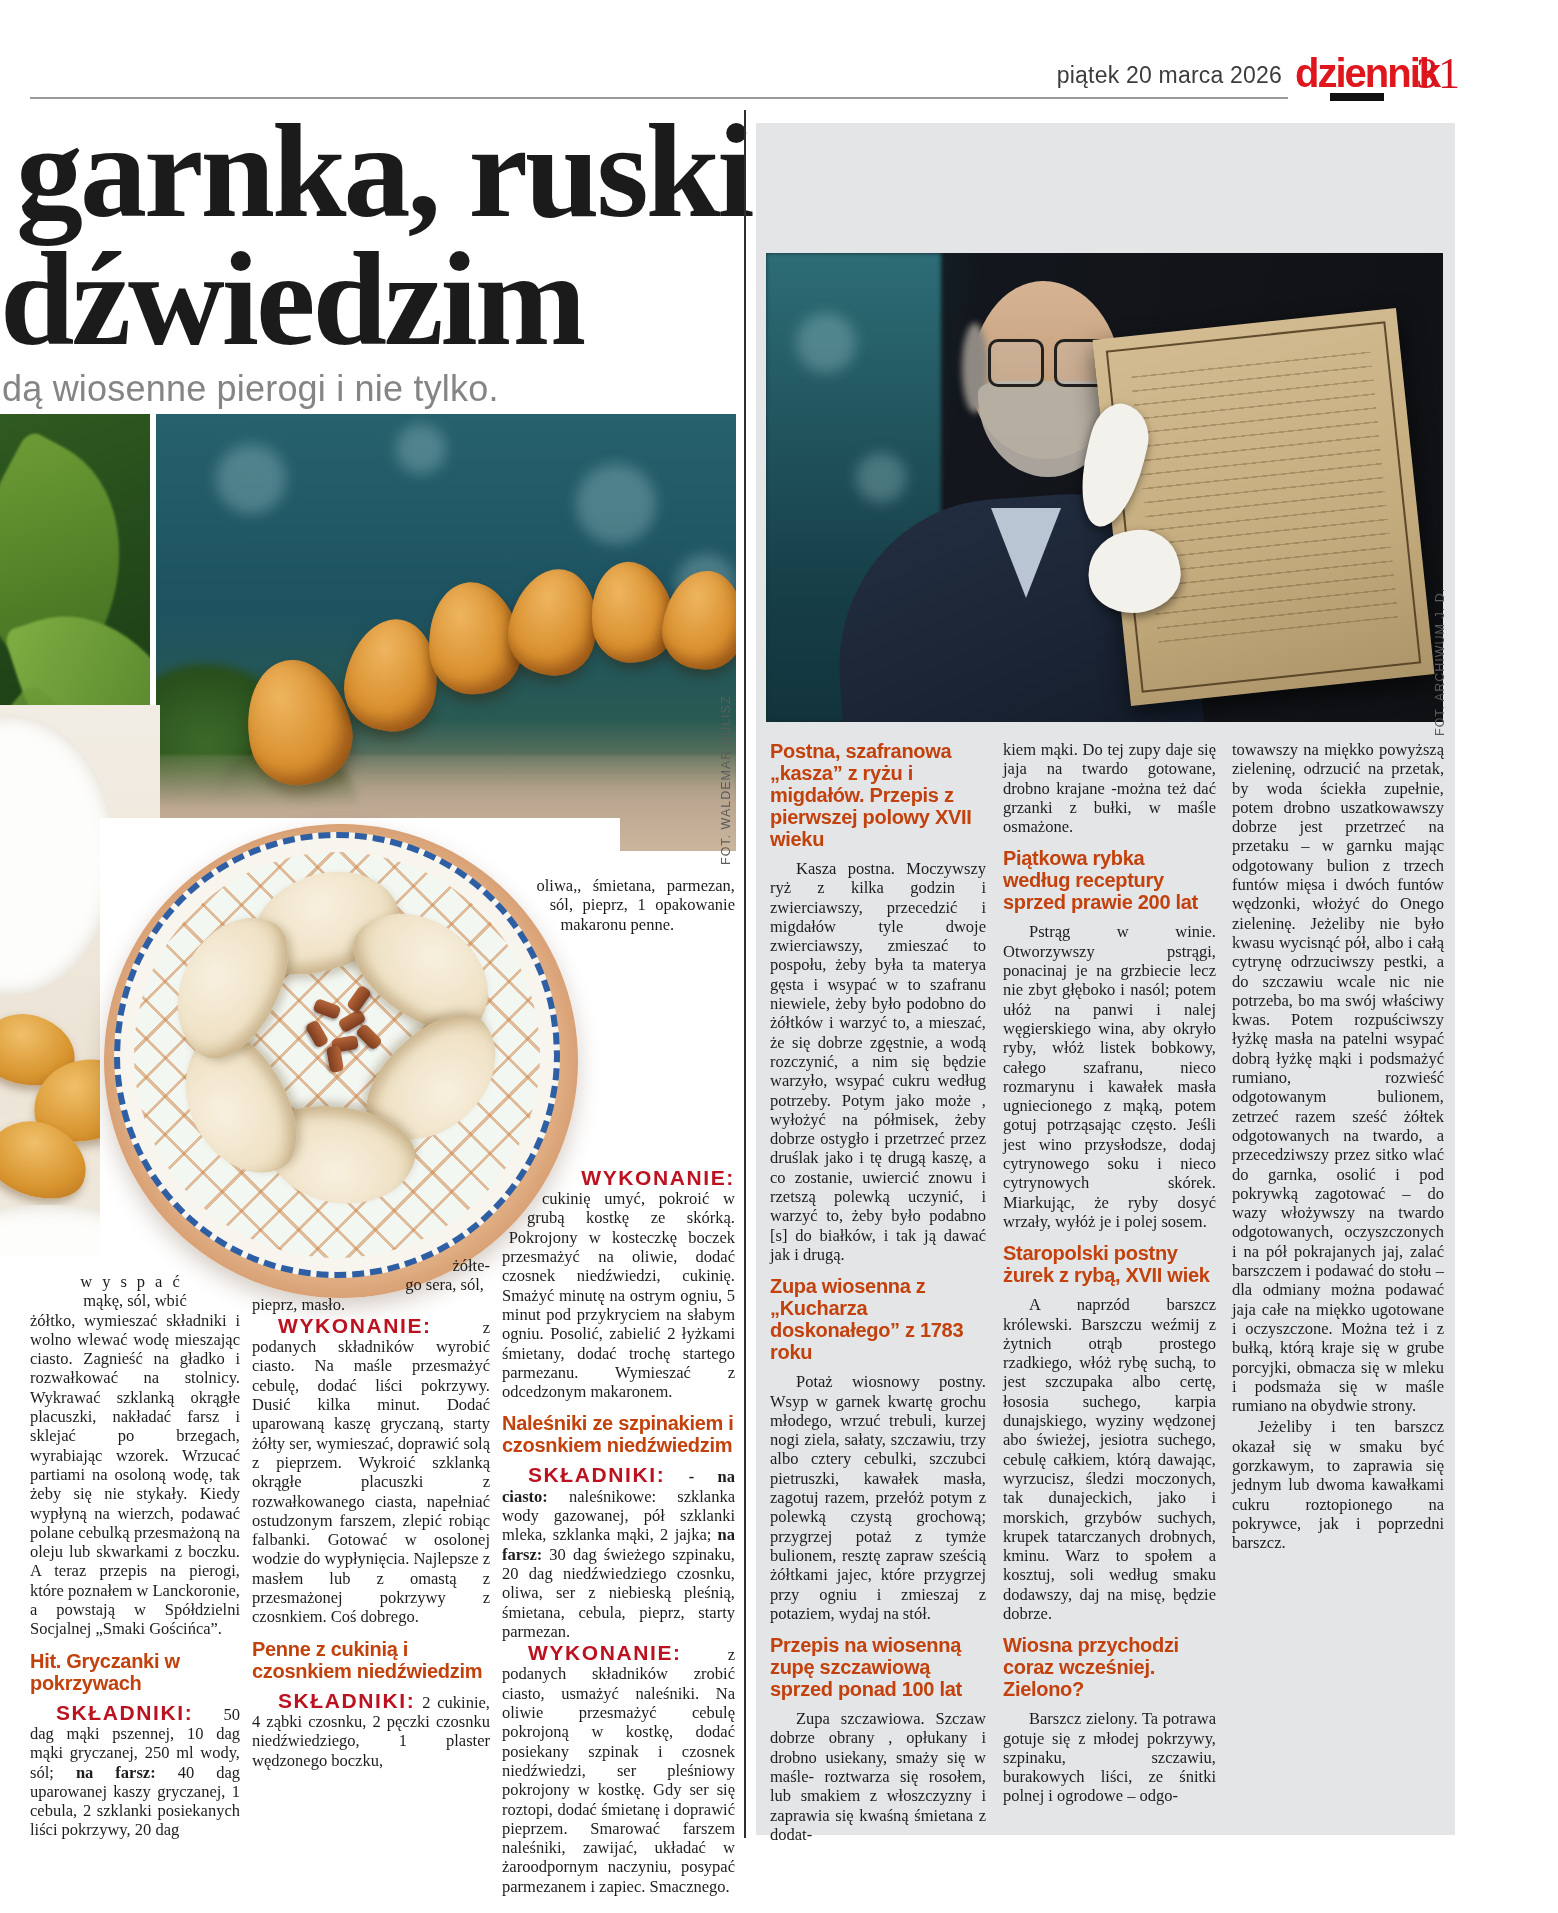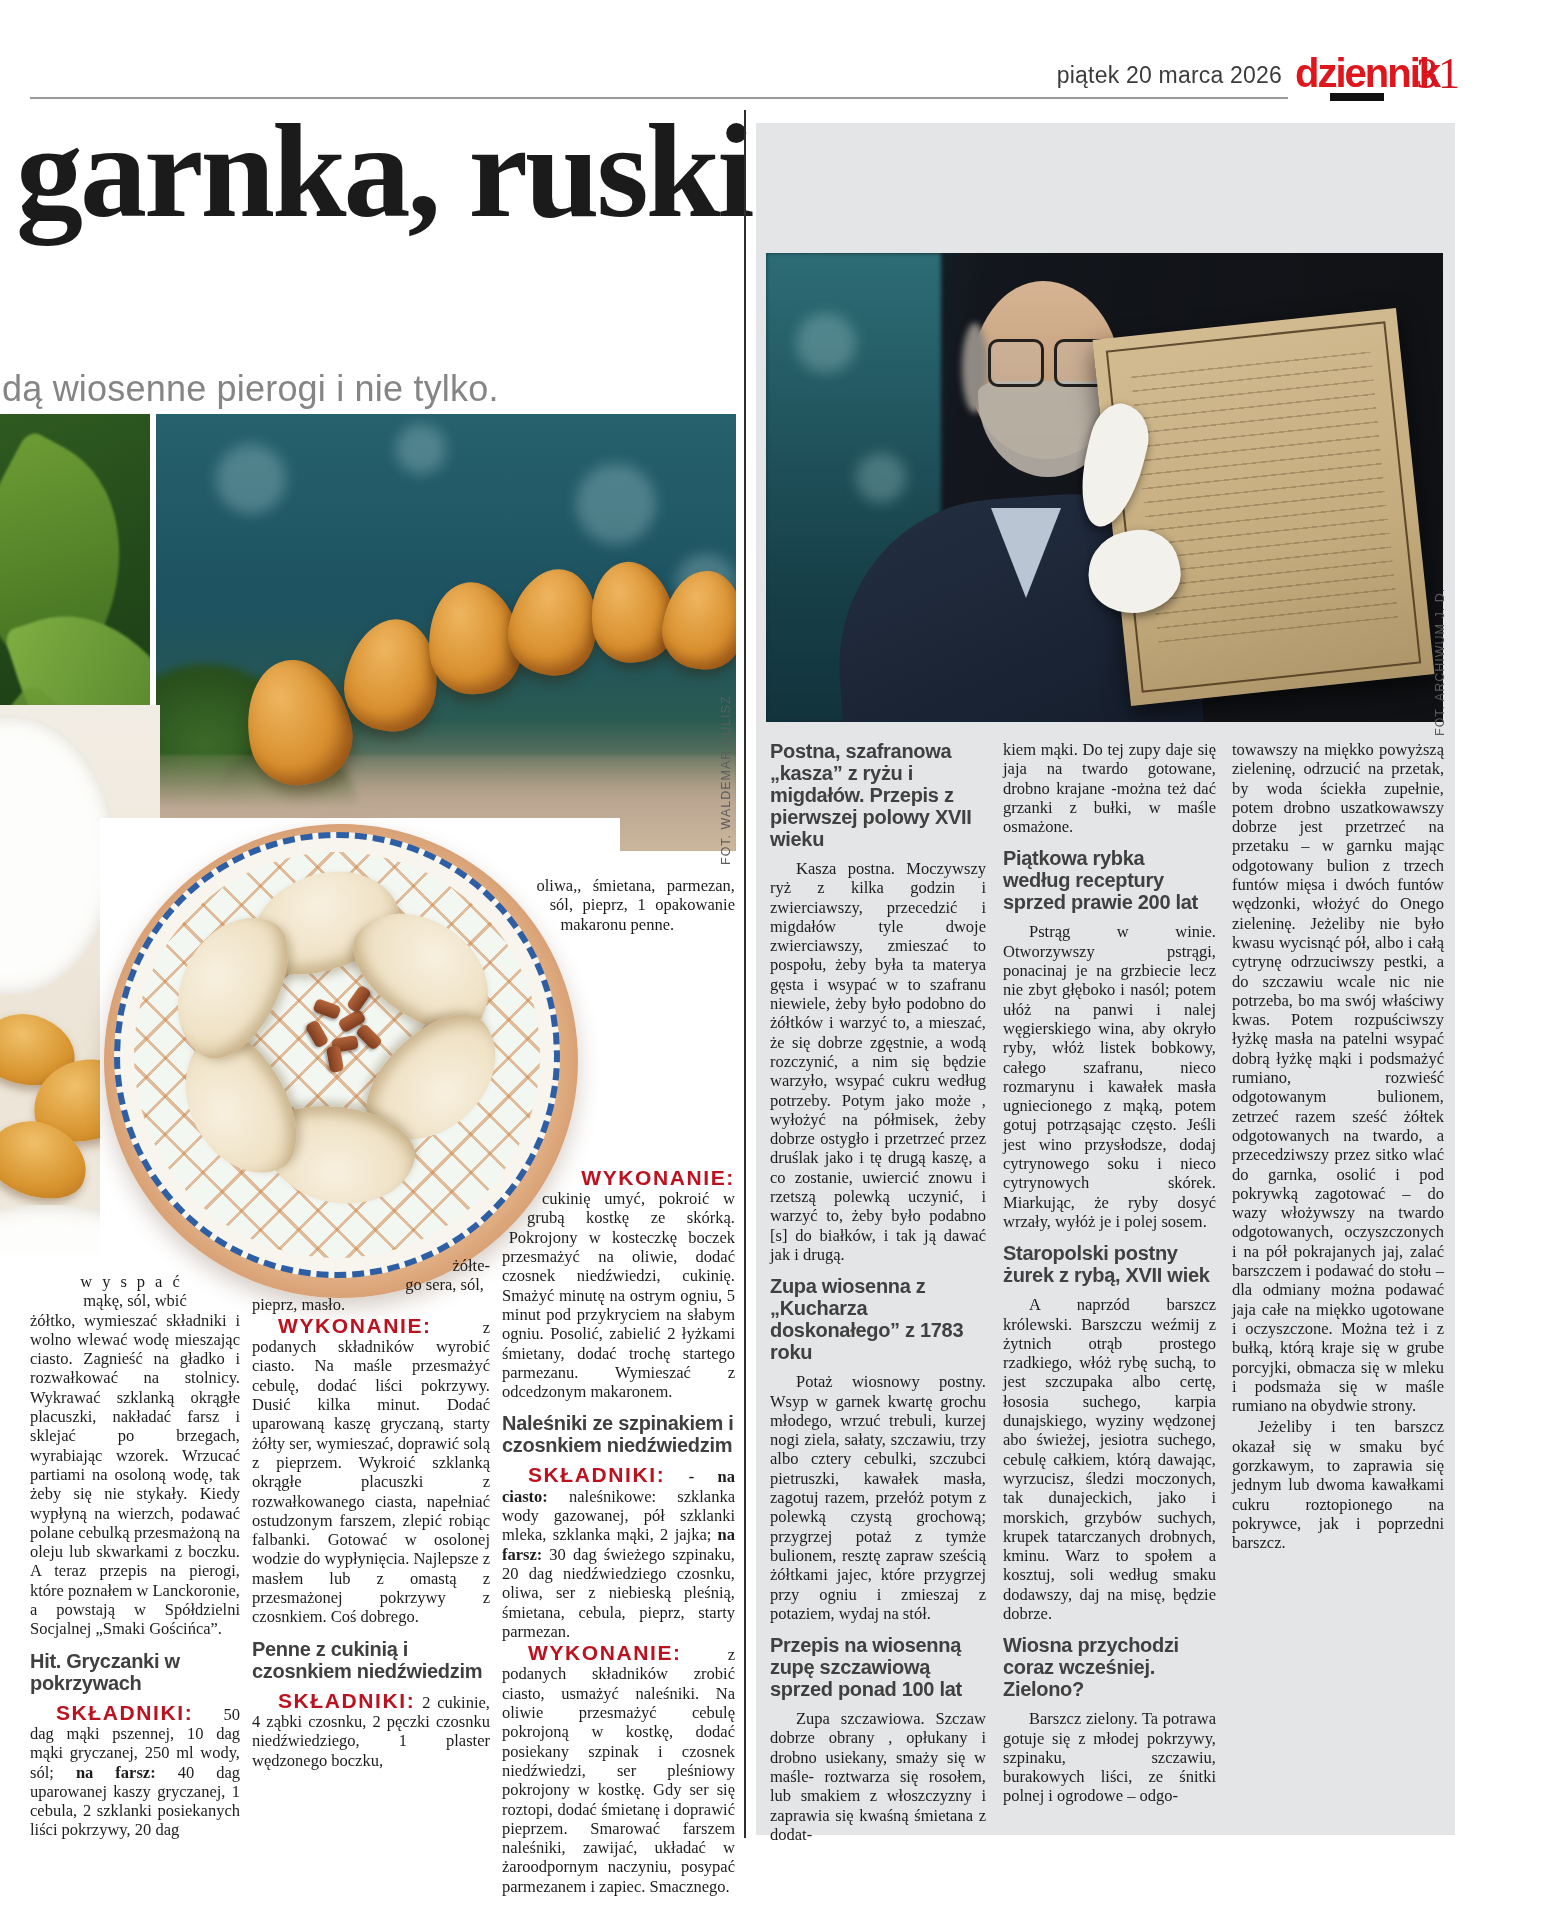--- a/index.html
+++ b/index.html
@@ -131,6 +131,7 @@
   <div class="pageno">31</div>
 
   <div class="hl hl1">garnka, ruskie</div>
+  <div class="hl hl2">dźwiedzim</div>
   <div class="subtitle">dą wiosenne pierogi i nie tylko.</div>
 
   <div class="photo-nettle">

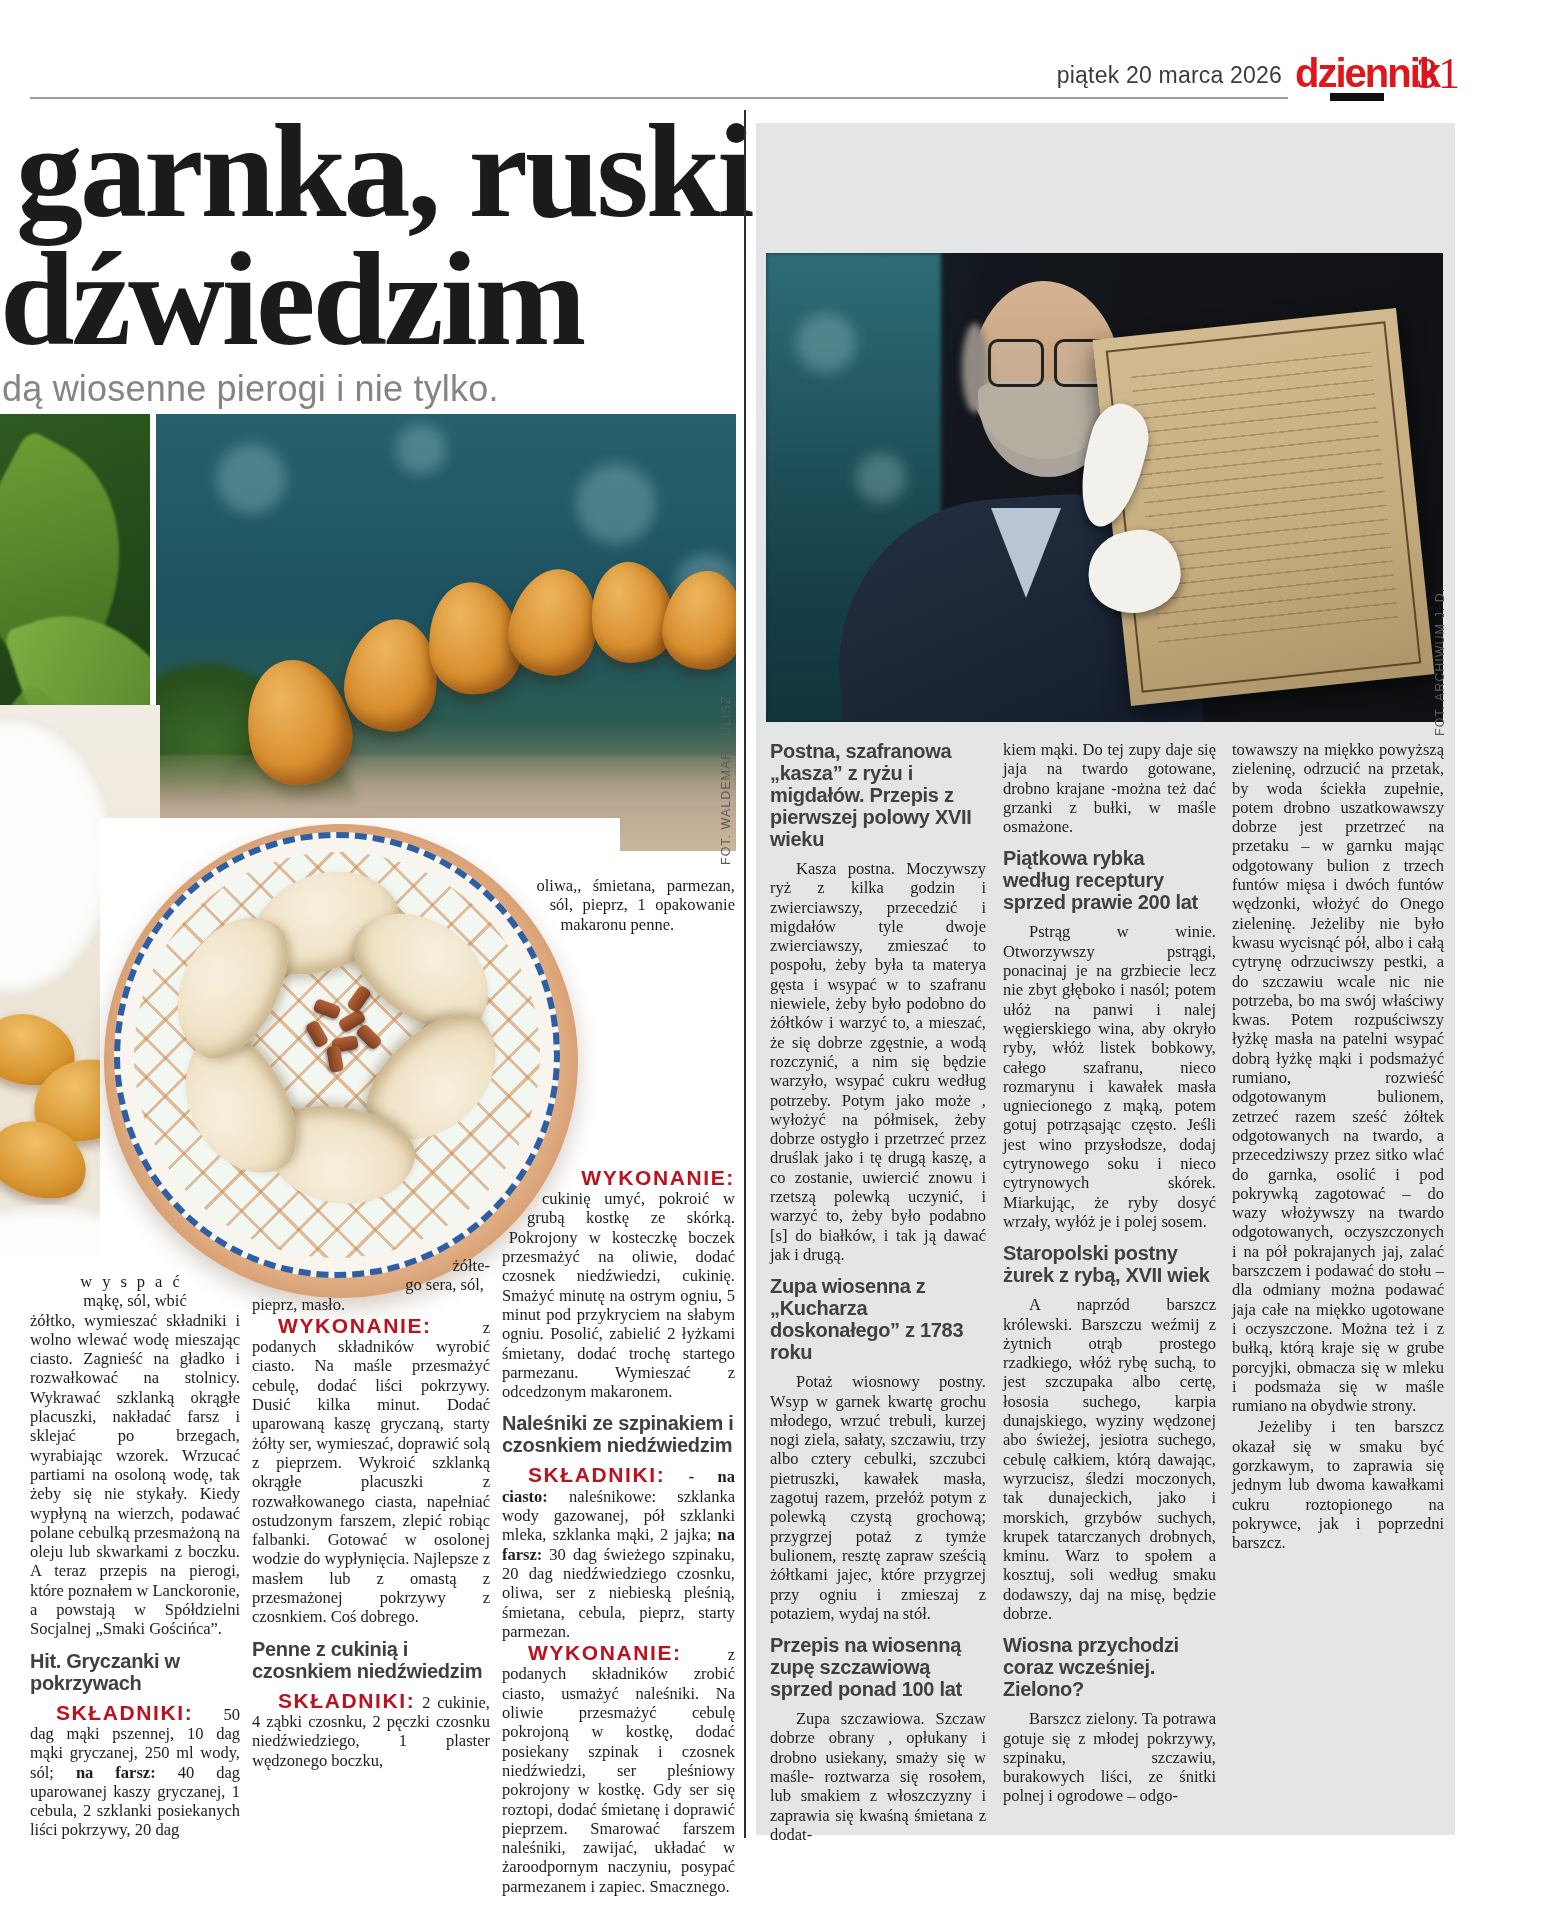--- a/index.html
+++ b/index.html
@@ -99,7 +99,7 @@
   .bt p{margin:0 0 2px 0;}
   .ind{text-indent:26px;}
   .sh{font-family:"Liberation Sans",sans-serif;font-weight:700;font-size:20px;line-height:22px;
-      letter-spacing:-.3px;margin:11px 0 9px 0;text-align:left;text-indent:0;color:#404040;}
+      letter-spacing:-.3px;margin:11px 0 9px 0;text-align:left;text-indent:0;color:#c2410c;}
   .lbl{font-family:"Liberation Sans",sans-serif;font-weight:700;font-size:21px;
       letter-spacing:1.6px;color:#bc1220;}
   .bold{font-weight:700;}

